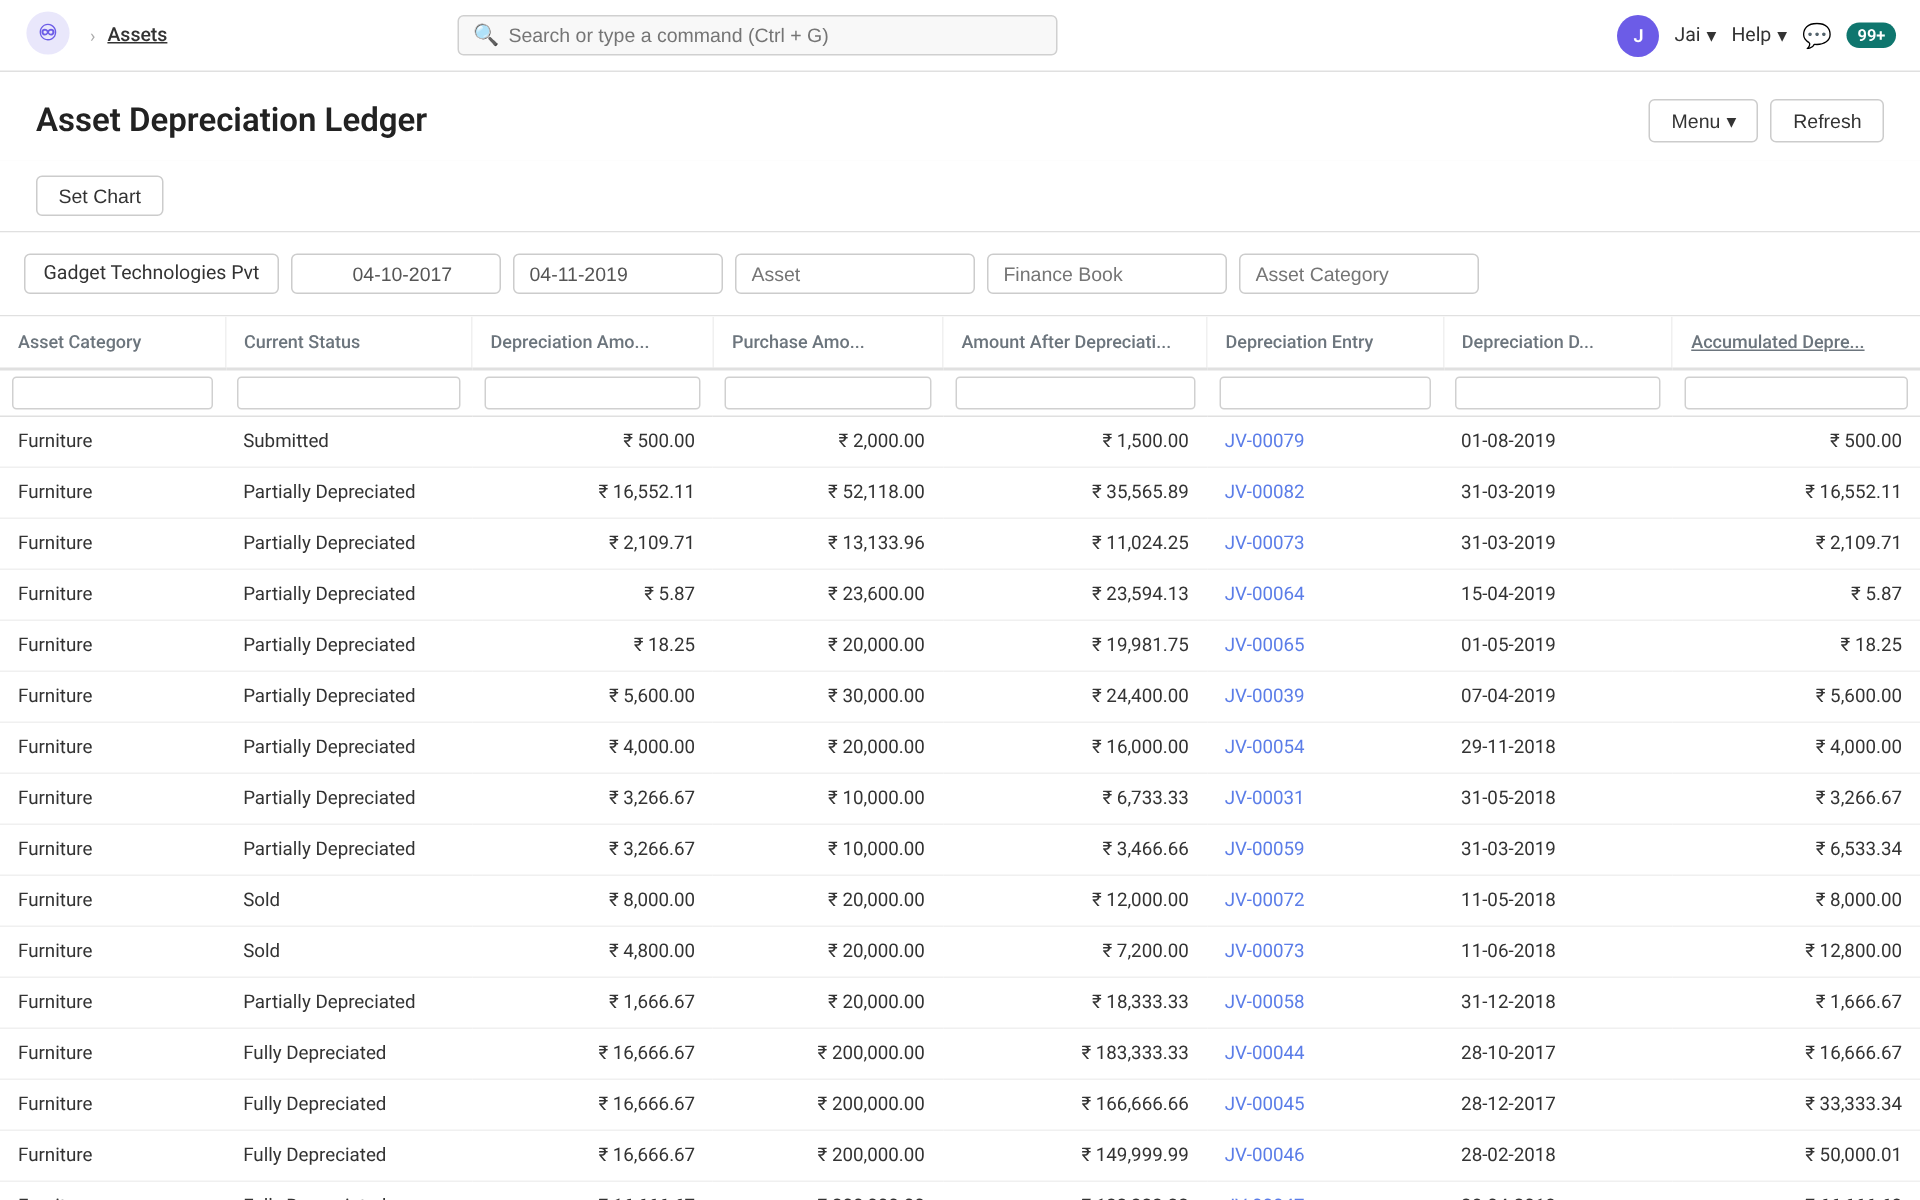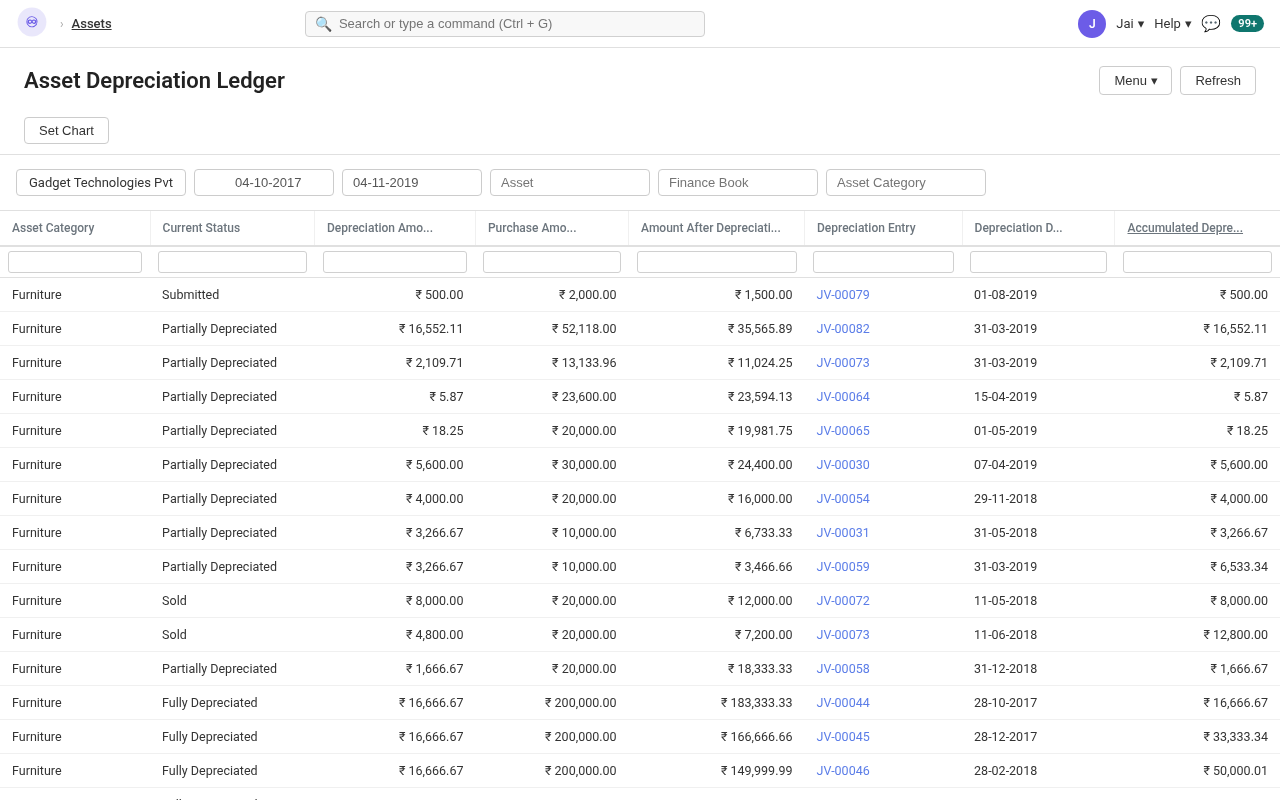--- a/index.html
+++ b/index.html
@@ -223,7 +223,7 @@
           <td class="numeric">₹ 5,600.00</td>
           <td class="numeric">₹ 30,000.00</td>
           <td class="numeric">₹ 24,400.00</td>
-          <td class="link-cell">JV-00030</td>
+          <td class="link-cell">JV-00039</td>
           <td>07-04-2019</td>
           <td class="numeric">₹ 5,600.00</td>
         </tr>

